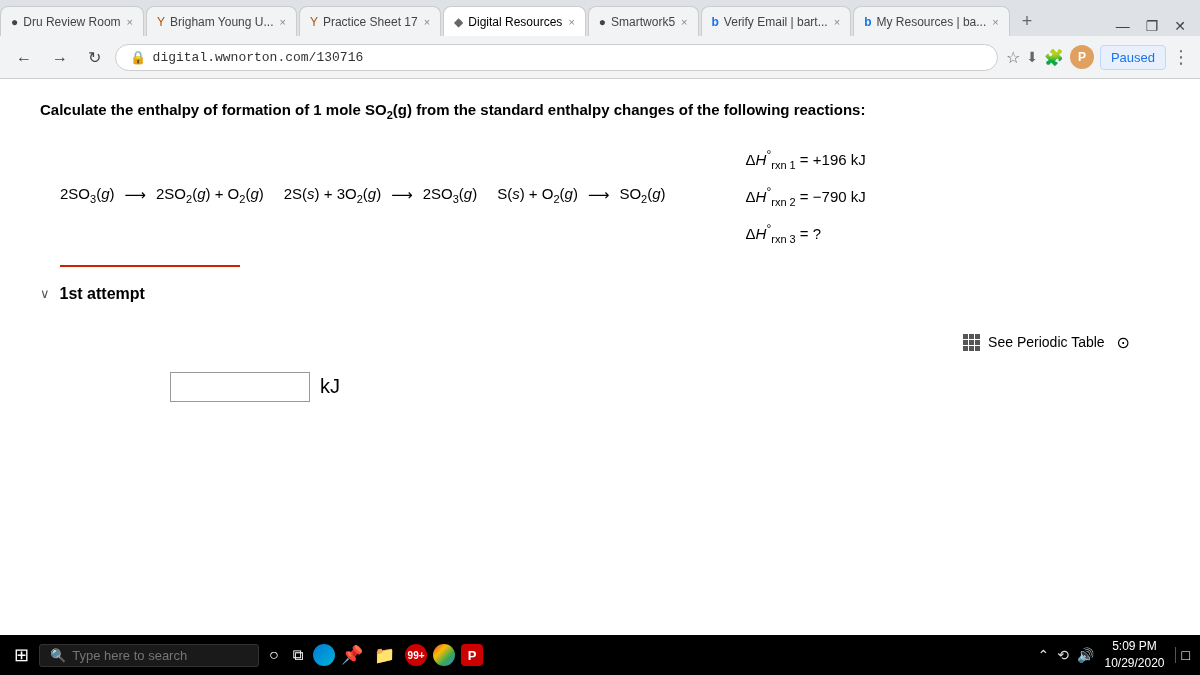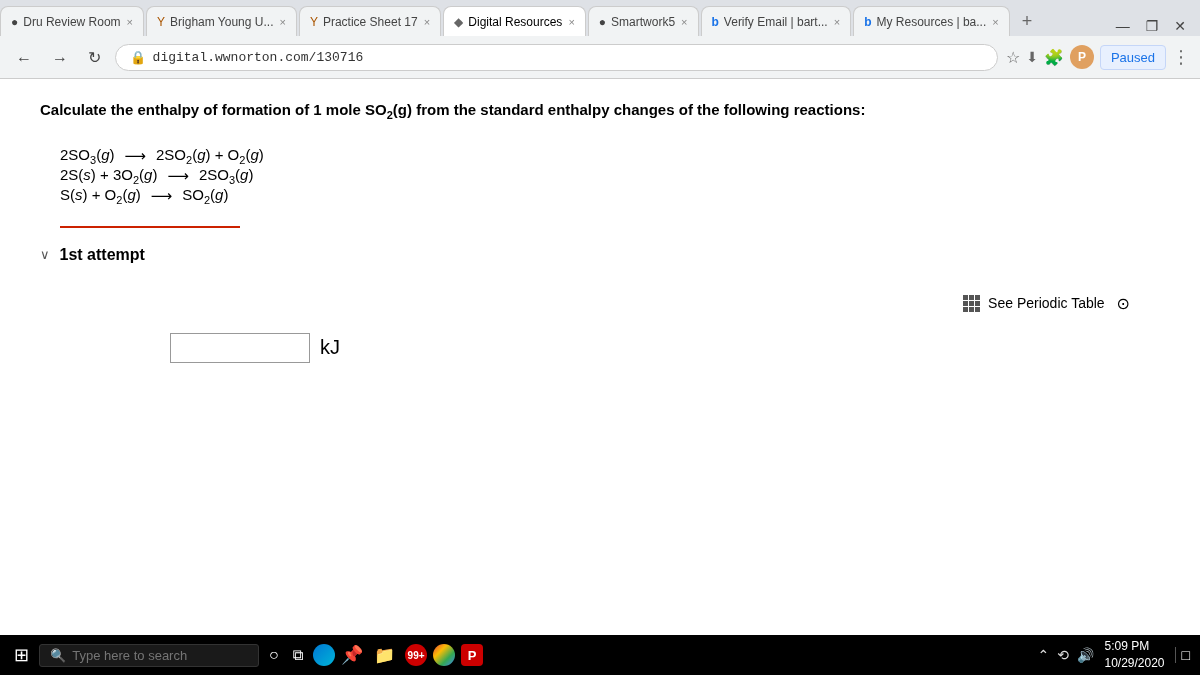--- a/index.html
+++ b/index.html
@@ -170,6 +170,17 @@
       </div>
     </div>
 
+    <div class="reactions-right">
+      <div class="enthalpy-row">
+        <span>Δ<span class="italic">H</span><span class="degree">°</span><sub>rxn 1</sub> = +196 kJ</span>
+      </div>
+      <div class="enthalpy-row">
+        <span>Δ<span class="italic">H</span><span class="degree">°</span><sub>rxn 2</sub> = −790 kJ</span>
+      </div>
+      <div class="enthalpy-row">
+        <span>Δ<span class="italic">H</span><span class="degree">°</span><sub>rxn 3</sub> = ?</span>
+      </div>
+    </div>
   </div>
 
   <hr class="divider">

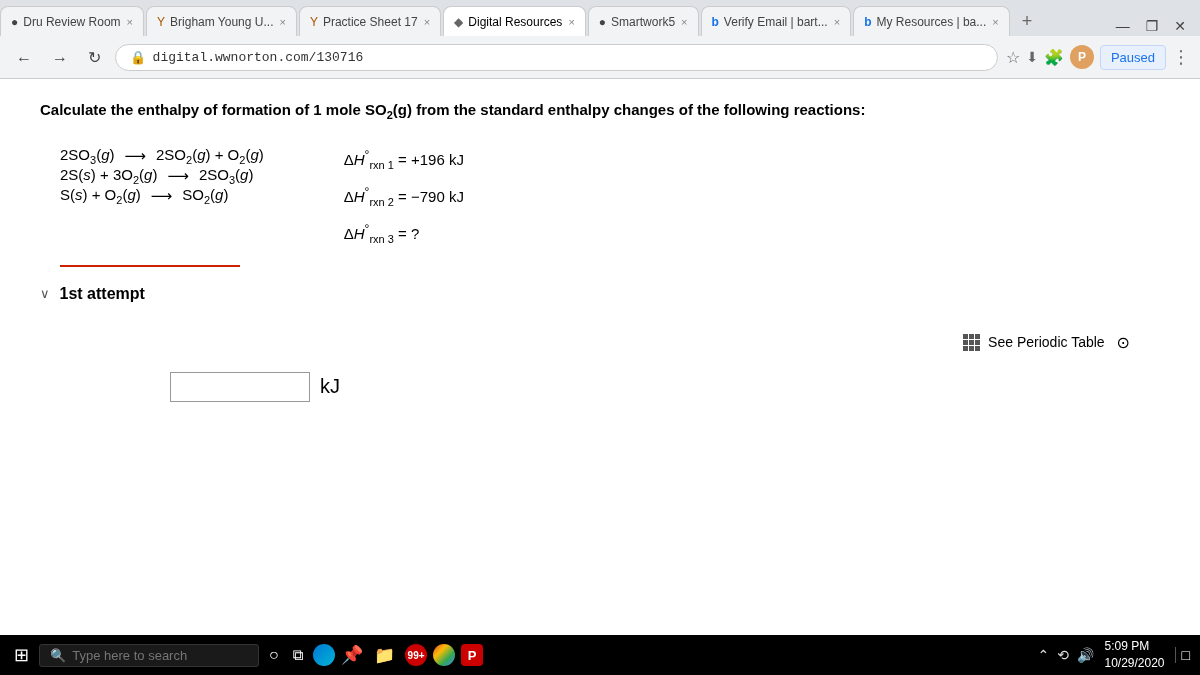--- a/index.html
+++ b/index.html
@@ -29,7 +29,7 @@
     .question-text { font-size: 15px; color: #000; margin-bottom: 22px; line-height: 1.5; font-weight: bold; }
 
     .reactions-block { display: flex; gap: 80px; margin-bottom: 20px; margin-left: 20px; }
-    .reactions-left { display: flex; flex-direction: column; gap: 0; }
+    .reactions-left { display: flex; flex-direction: row; gap: 20px; }
     .reactions-right { display: flex; flex-direction: column; gap: 14px; margin-top: 2px; }
 
     .reaction-row { font-size: 15px; display: flex; align-items: center; gap: 0; }

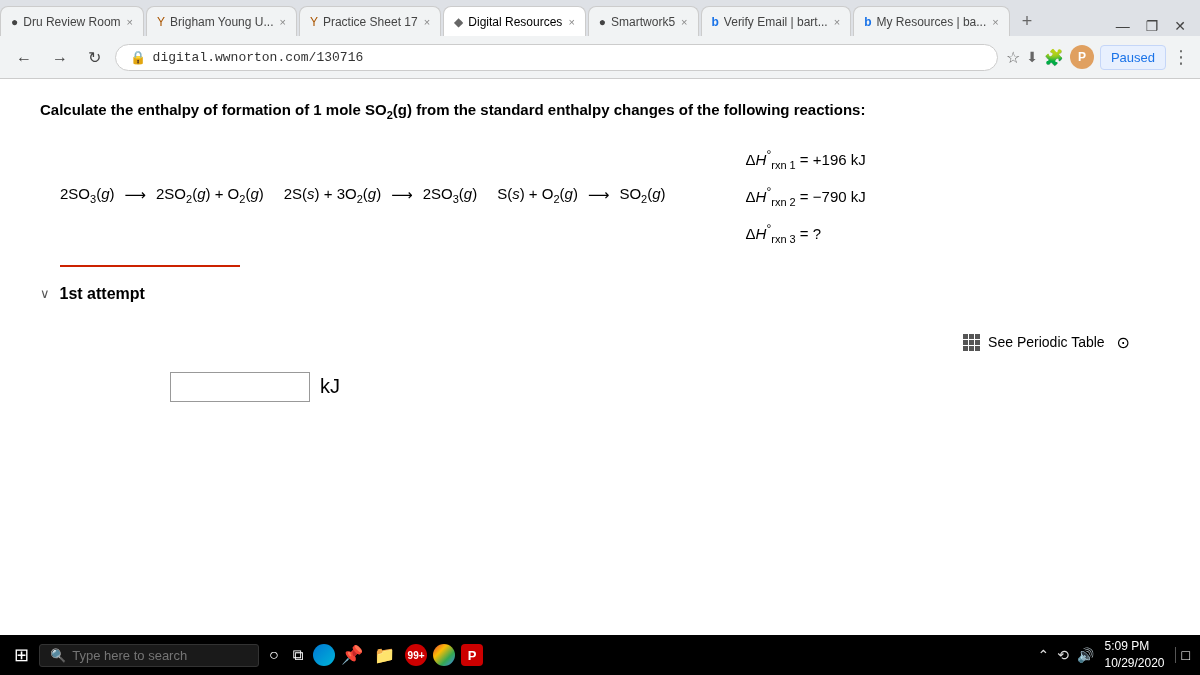--- a/index.html
+++ b/index.html
@@ -61,7 +61,7 @@
     .start-btn { color: #fff; font-size: 18px; cursor: pointer; padding: 4px; }
     .taskbar-search { display: flex; align-items: center; background: #1a1a1a; border: 1px solid #333; border-radius: 3px; padding: 3px 10px; gap: 6px; width: 220px; }
     .taskbar-search input { background: none; border: none; outline: none; color: #22c55e; font-size: 13px; width: 160px; }
-    .taskbar-time { text-align: left; line-height: 1.4; }
+    .taskbar-time { text-align: center; line-height: 1.4; }
 
     
     sub { font-size: 11px; vertical-align: sub; }

